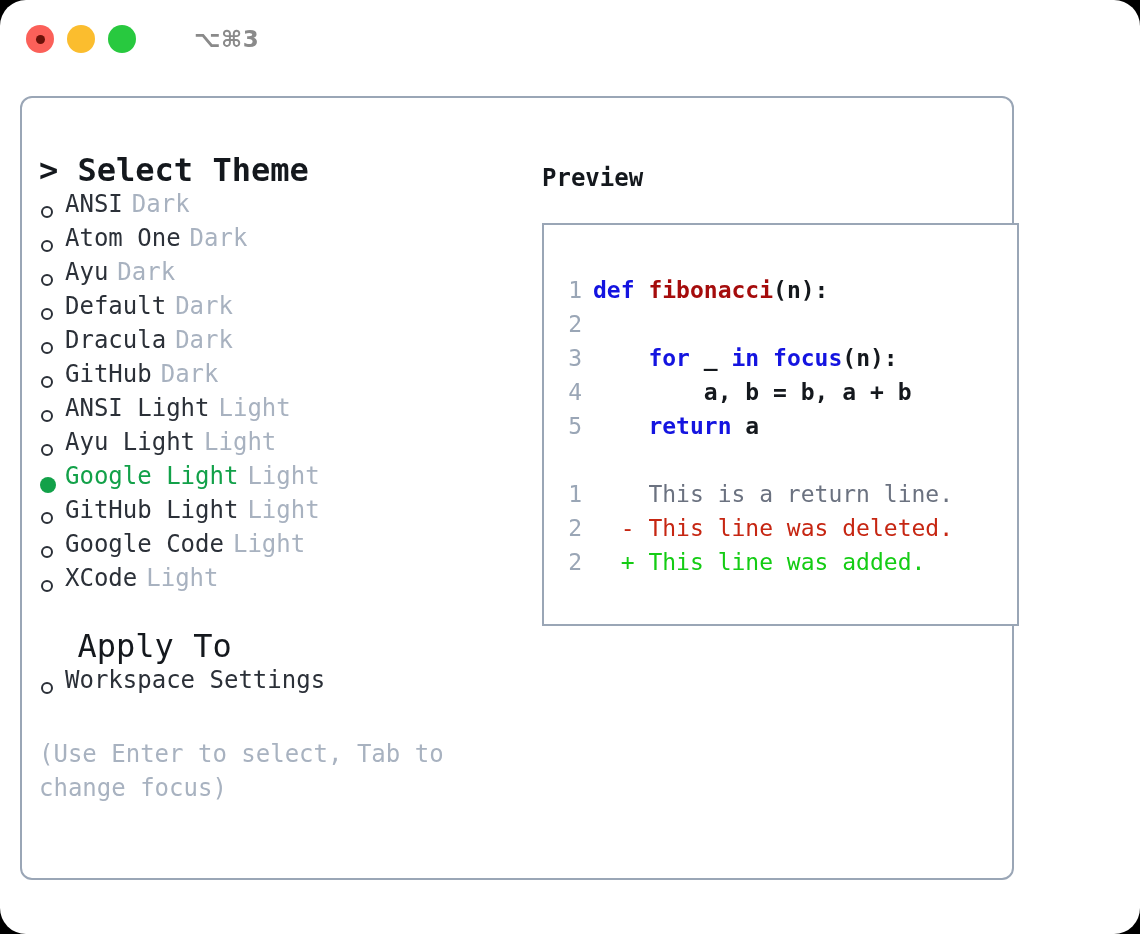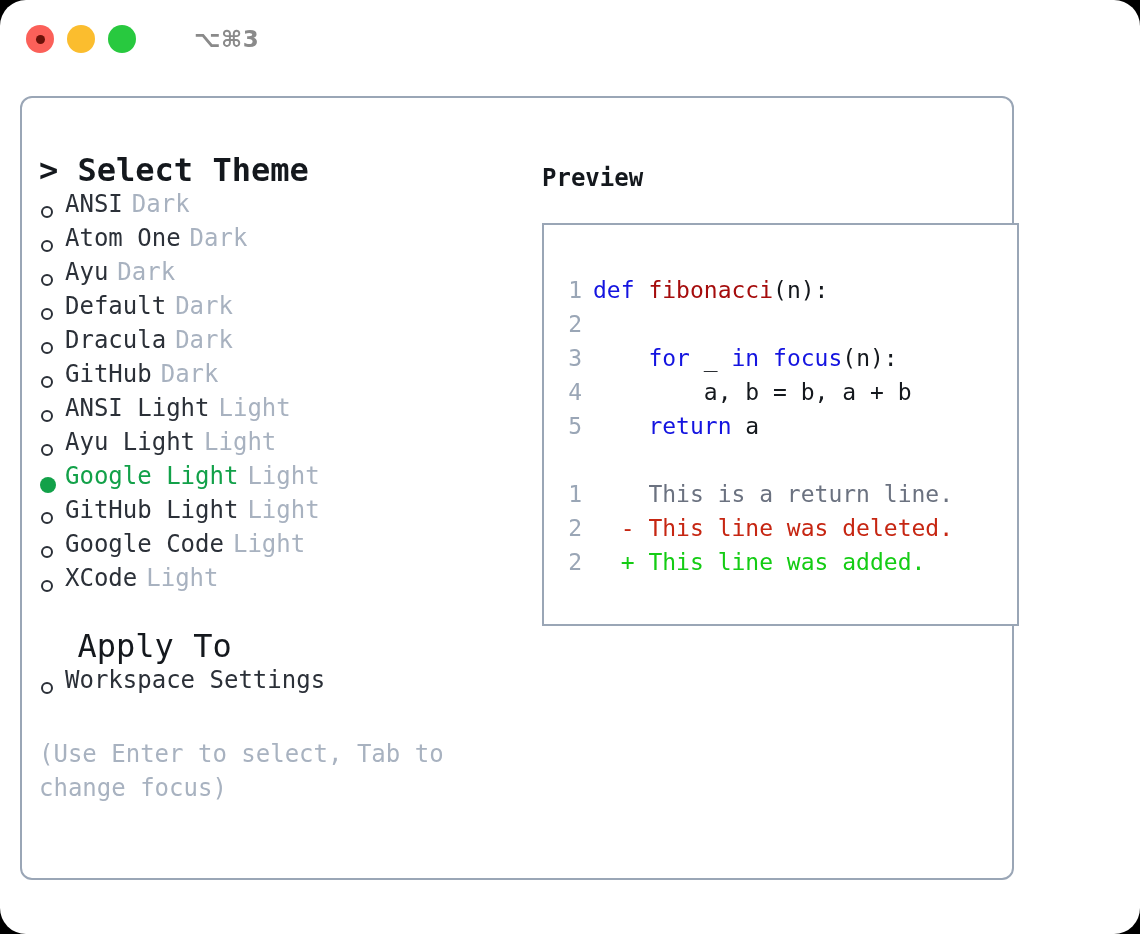--- a/index.html
+++ b/index.html
@@ -185,7 +185,7 @@
     flex: 0 0 auto;
     margin-right: 11px;
   }
-  .code-text { color: #14181d; }
+  .code-text { color: #14181d; font-weight: bold; }
   .tok-kw  { color: #1414e0; }
   .tok-fn  { color: #a50c0c; }
   .tok-pl  { color: #14181d; }

